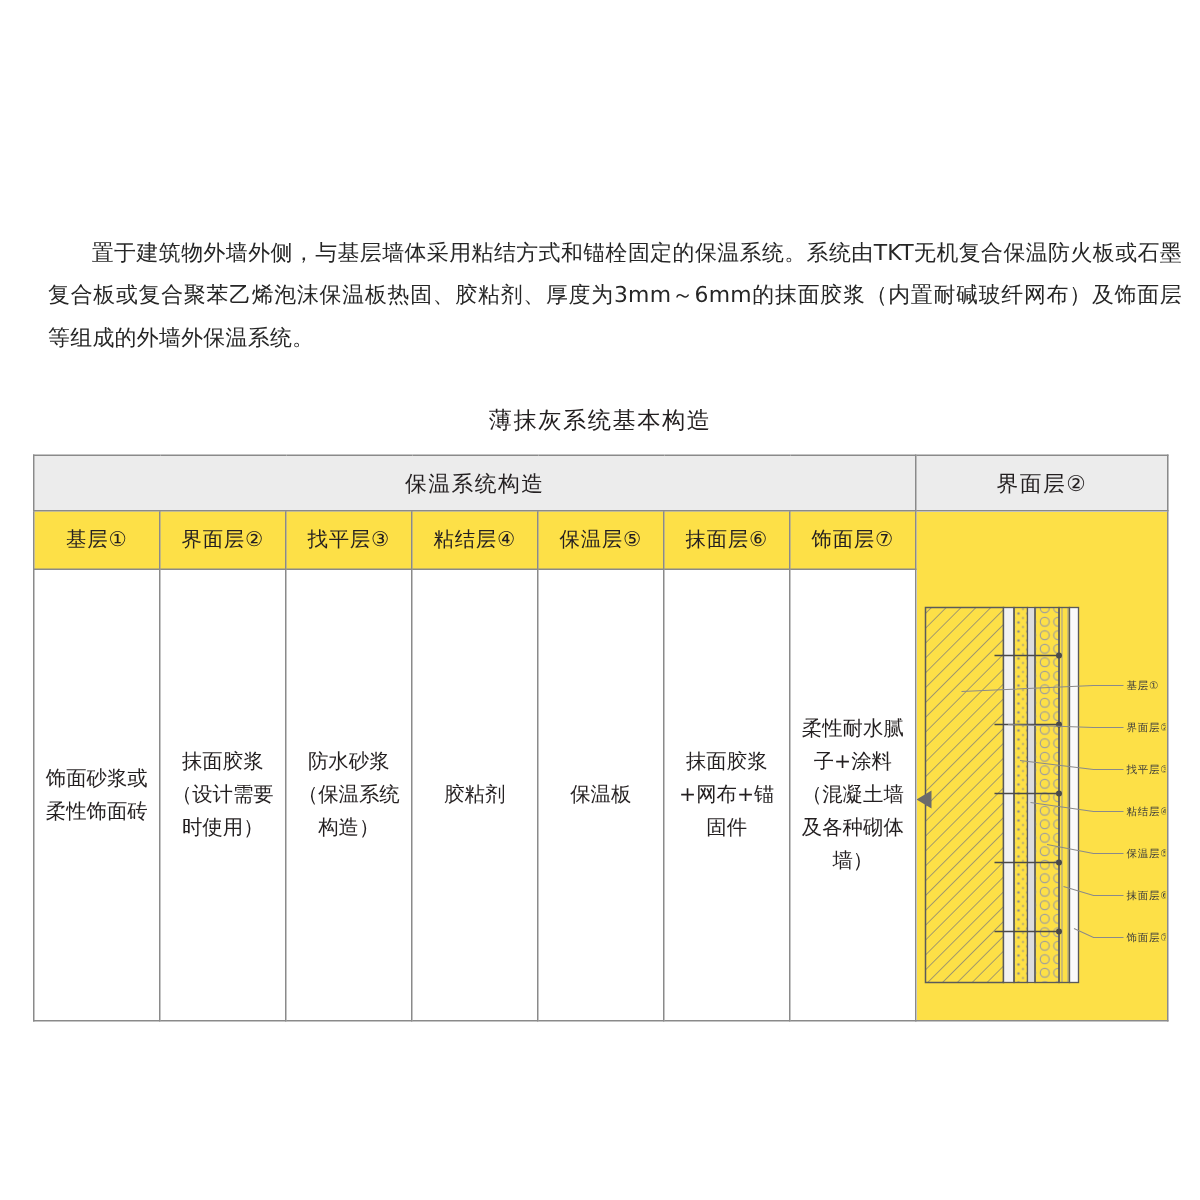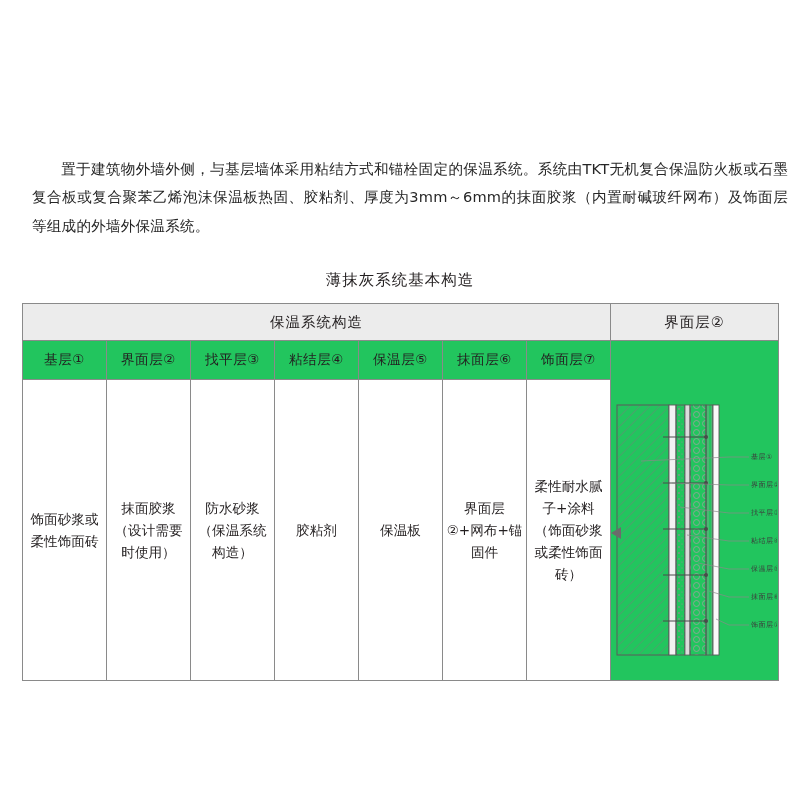--- a/index.html
+++ b/index.html
@@ -71,7 +71,7 @@
   .hdr-sub td {
     height: 36px;
     font-size: 13.6px;
-    background: #22c55e;
+    background: #fde047;
     letter-spacing: 0.5px;
   }
   .body-row td {

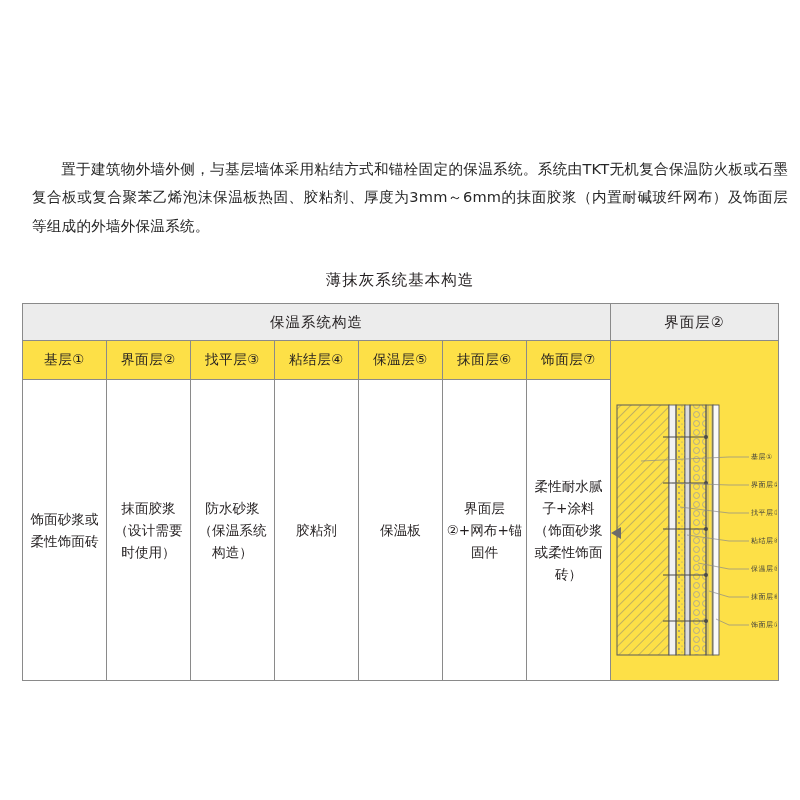--- a/index.html
+++ b/index.html
@@ -230,7 +230,7 @@
               <span class="cell-txt">界面层②+网布+锚固件</span>
             </td>
         <td>
-              <span class="cell-txt">柔性耐水腻子+涂料（饰面砂浆或柔性饰面砖）</span>
+              <span class="cell-txt">柔性耐水腻子+涂料（混凝土墙及各种砌体墙）</span>
             </td>
       </tr>
     </tbody>

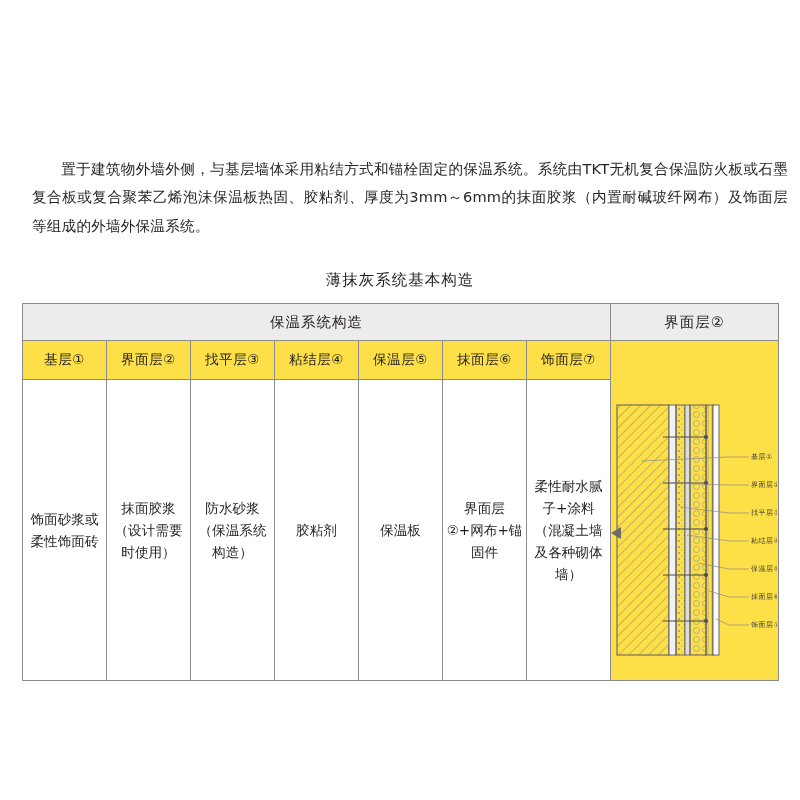--- a/index.html
+++ b/index.html
@@ -227,7 +227,7 @@
               <span class="cell-txt">保温板</span>
             </td>
         <td>
-              <span class="cell-txt">界面层②+网布+锚固件</span>
+              <span class="cell-txt">抹面胶浆+网布+锚固件</span>
             </td>
         <td>
               <span class="cell-txt">柔性耐水腻子+涂料（混凝土墙及各种砌体墙）</span>

